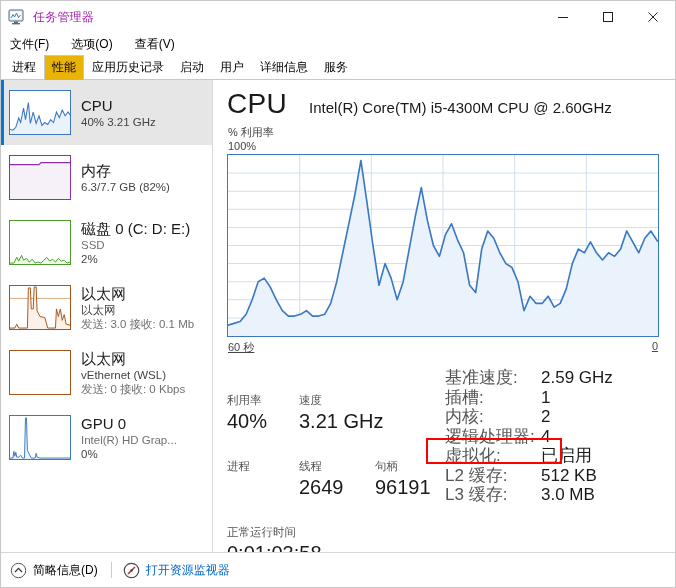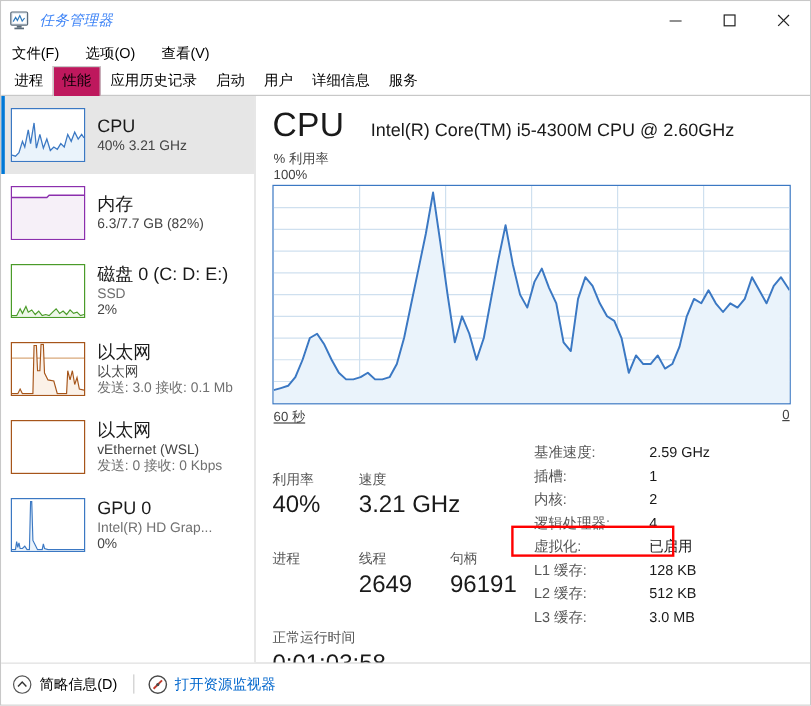--- a/index.html
+++ b/index.html
@@ -46,9 +46,8 @@
   }
   .title-text {
     font-size: 12px;
-    color: #3b82f6;
+    color: #a21caf;
     letter-spacing: .2px;
-    font-style: italic;
   }
   .win-controls {
     position: absolute;

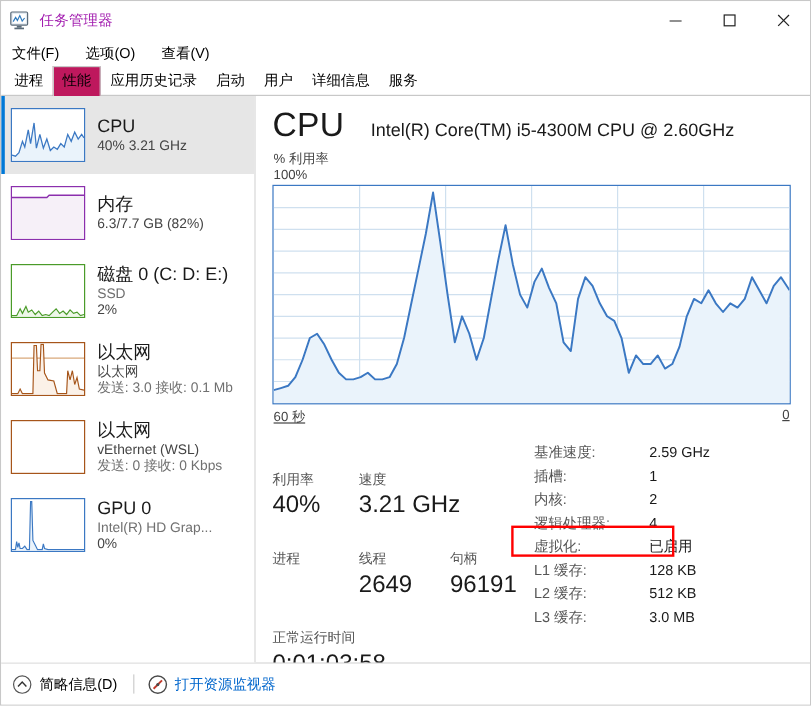--- a/index.html
+++ b/index.html
@@ -106,7 +106,7 @@
   }
   .tab.active {
     border-color: #c8c8c8;
-    background: #be185d;
+    background: #eab308;
     z-index: 2;
   }
 

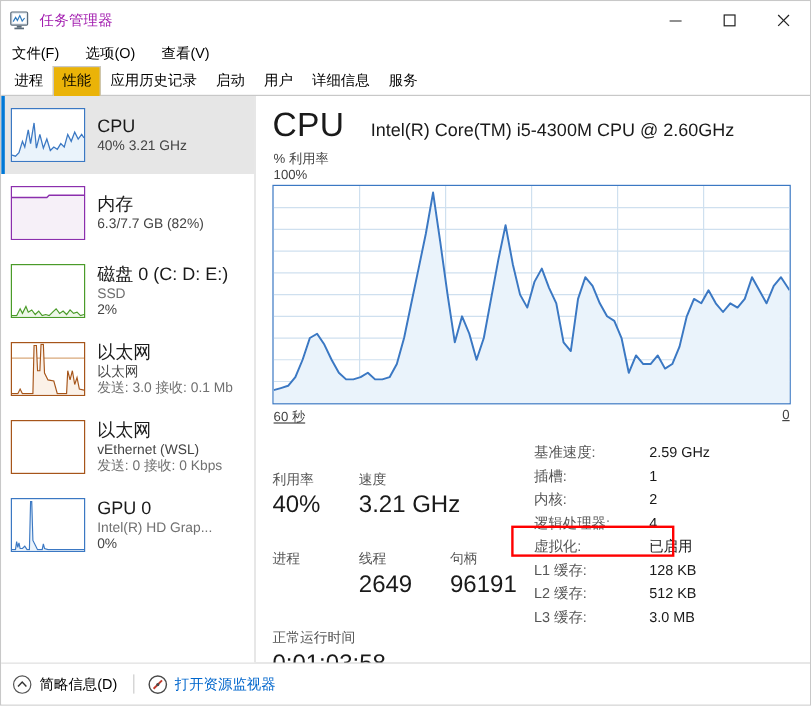--- a/index.html
+++ b/index.html
@@ -256,7 +256,7 @@
 
   .kv {
     display: flex;
-    font-size: 12px;
+    font-size: 17px;
     line-height: 19.5px;
     color: #555555;
     white-space: nowrap;

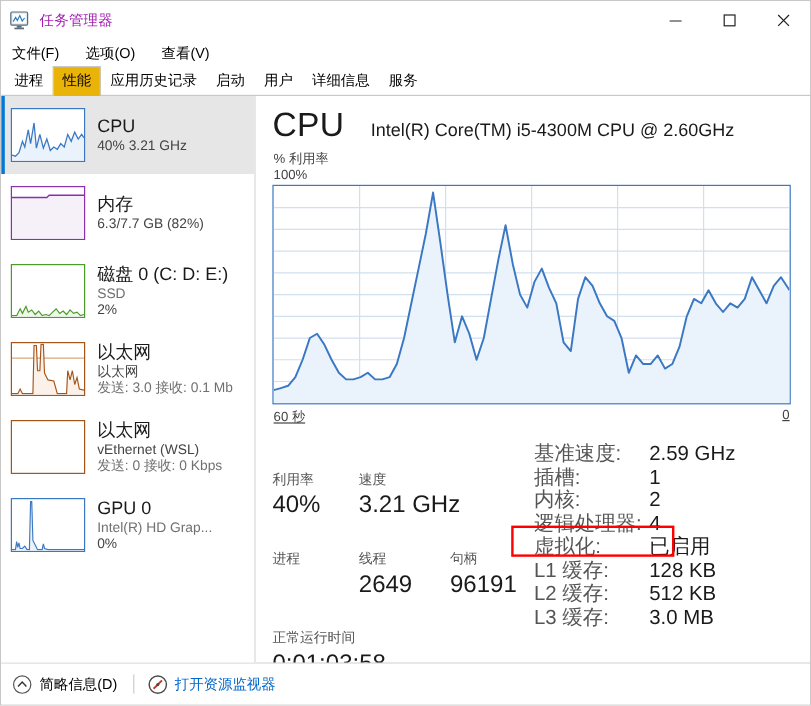--- a/index.html
+++ b/index.html
@@ -534,10 +534,6 @@
             <span class="v">已启用</span>
           </div>
           <div class="kv">
-            <span class="k">L1 缓存:</span>
-            <span class="v">128 KB</span>
-          </div>
-          <div class="kv">
             <span class="k">L2 缓存:</span>
             <span class="v">512 KB</span>
           </div>

